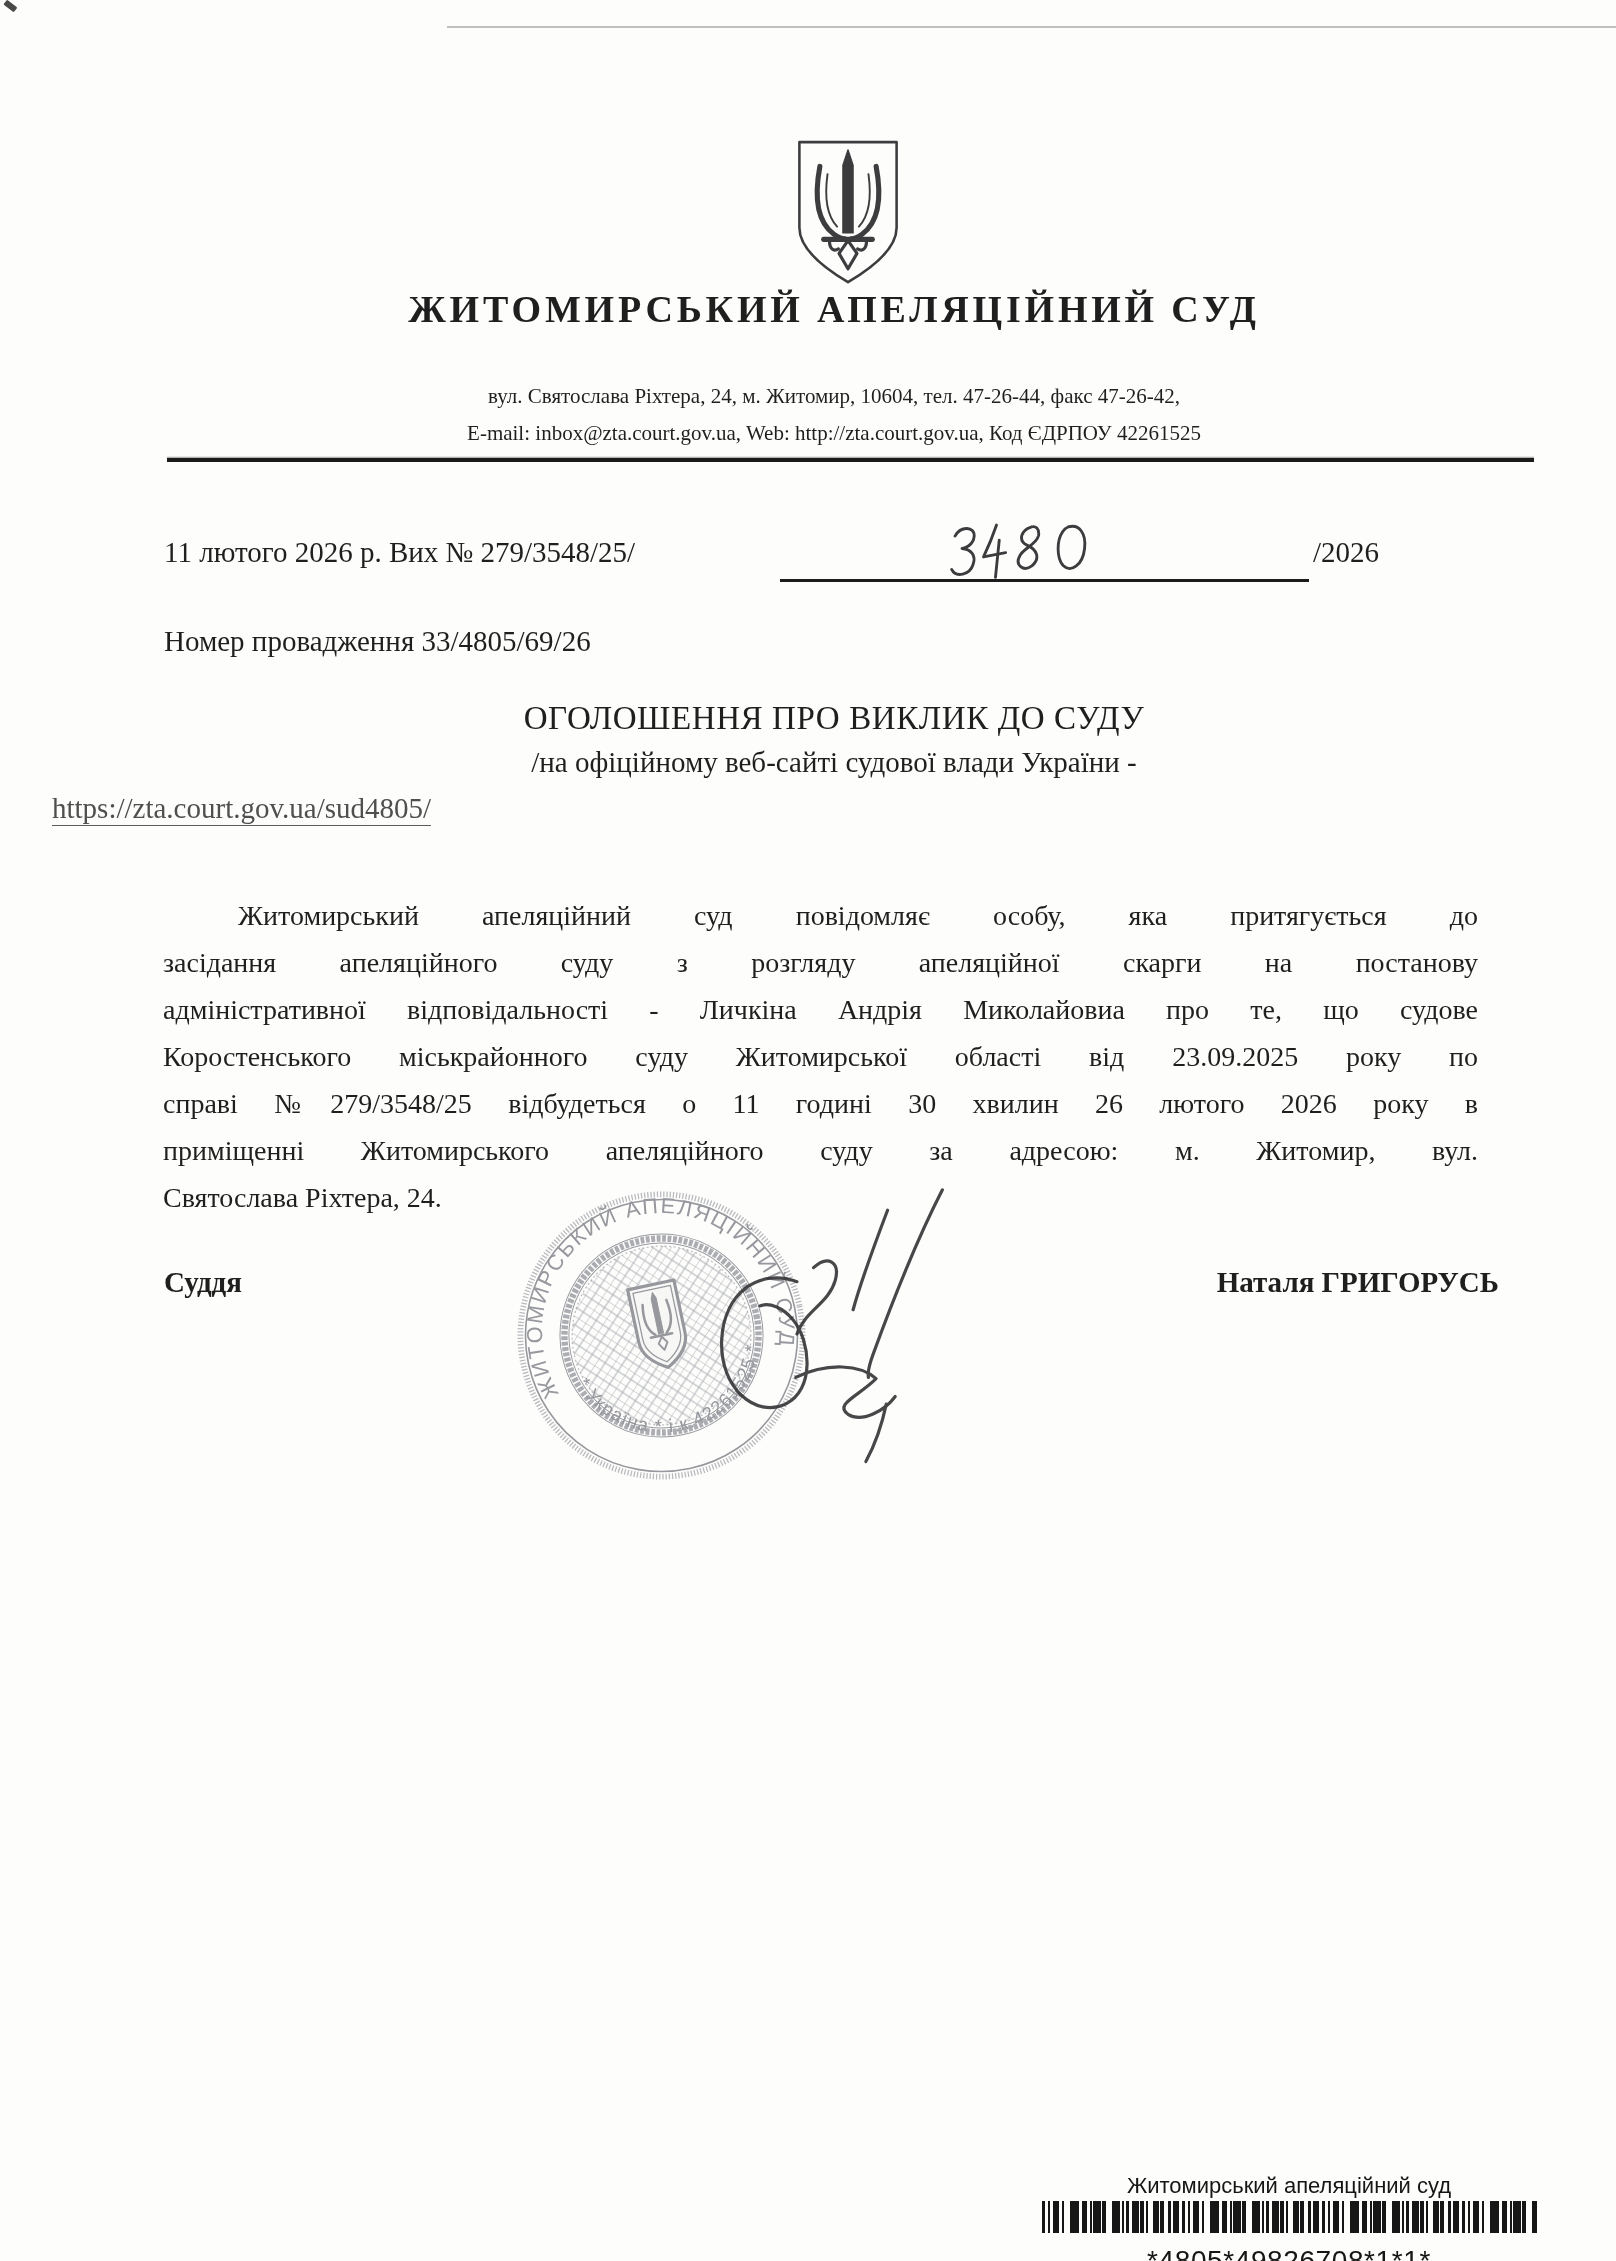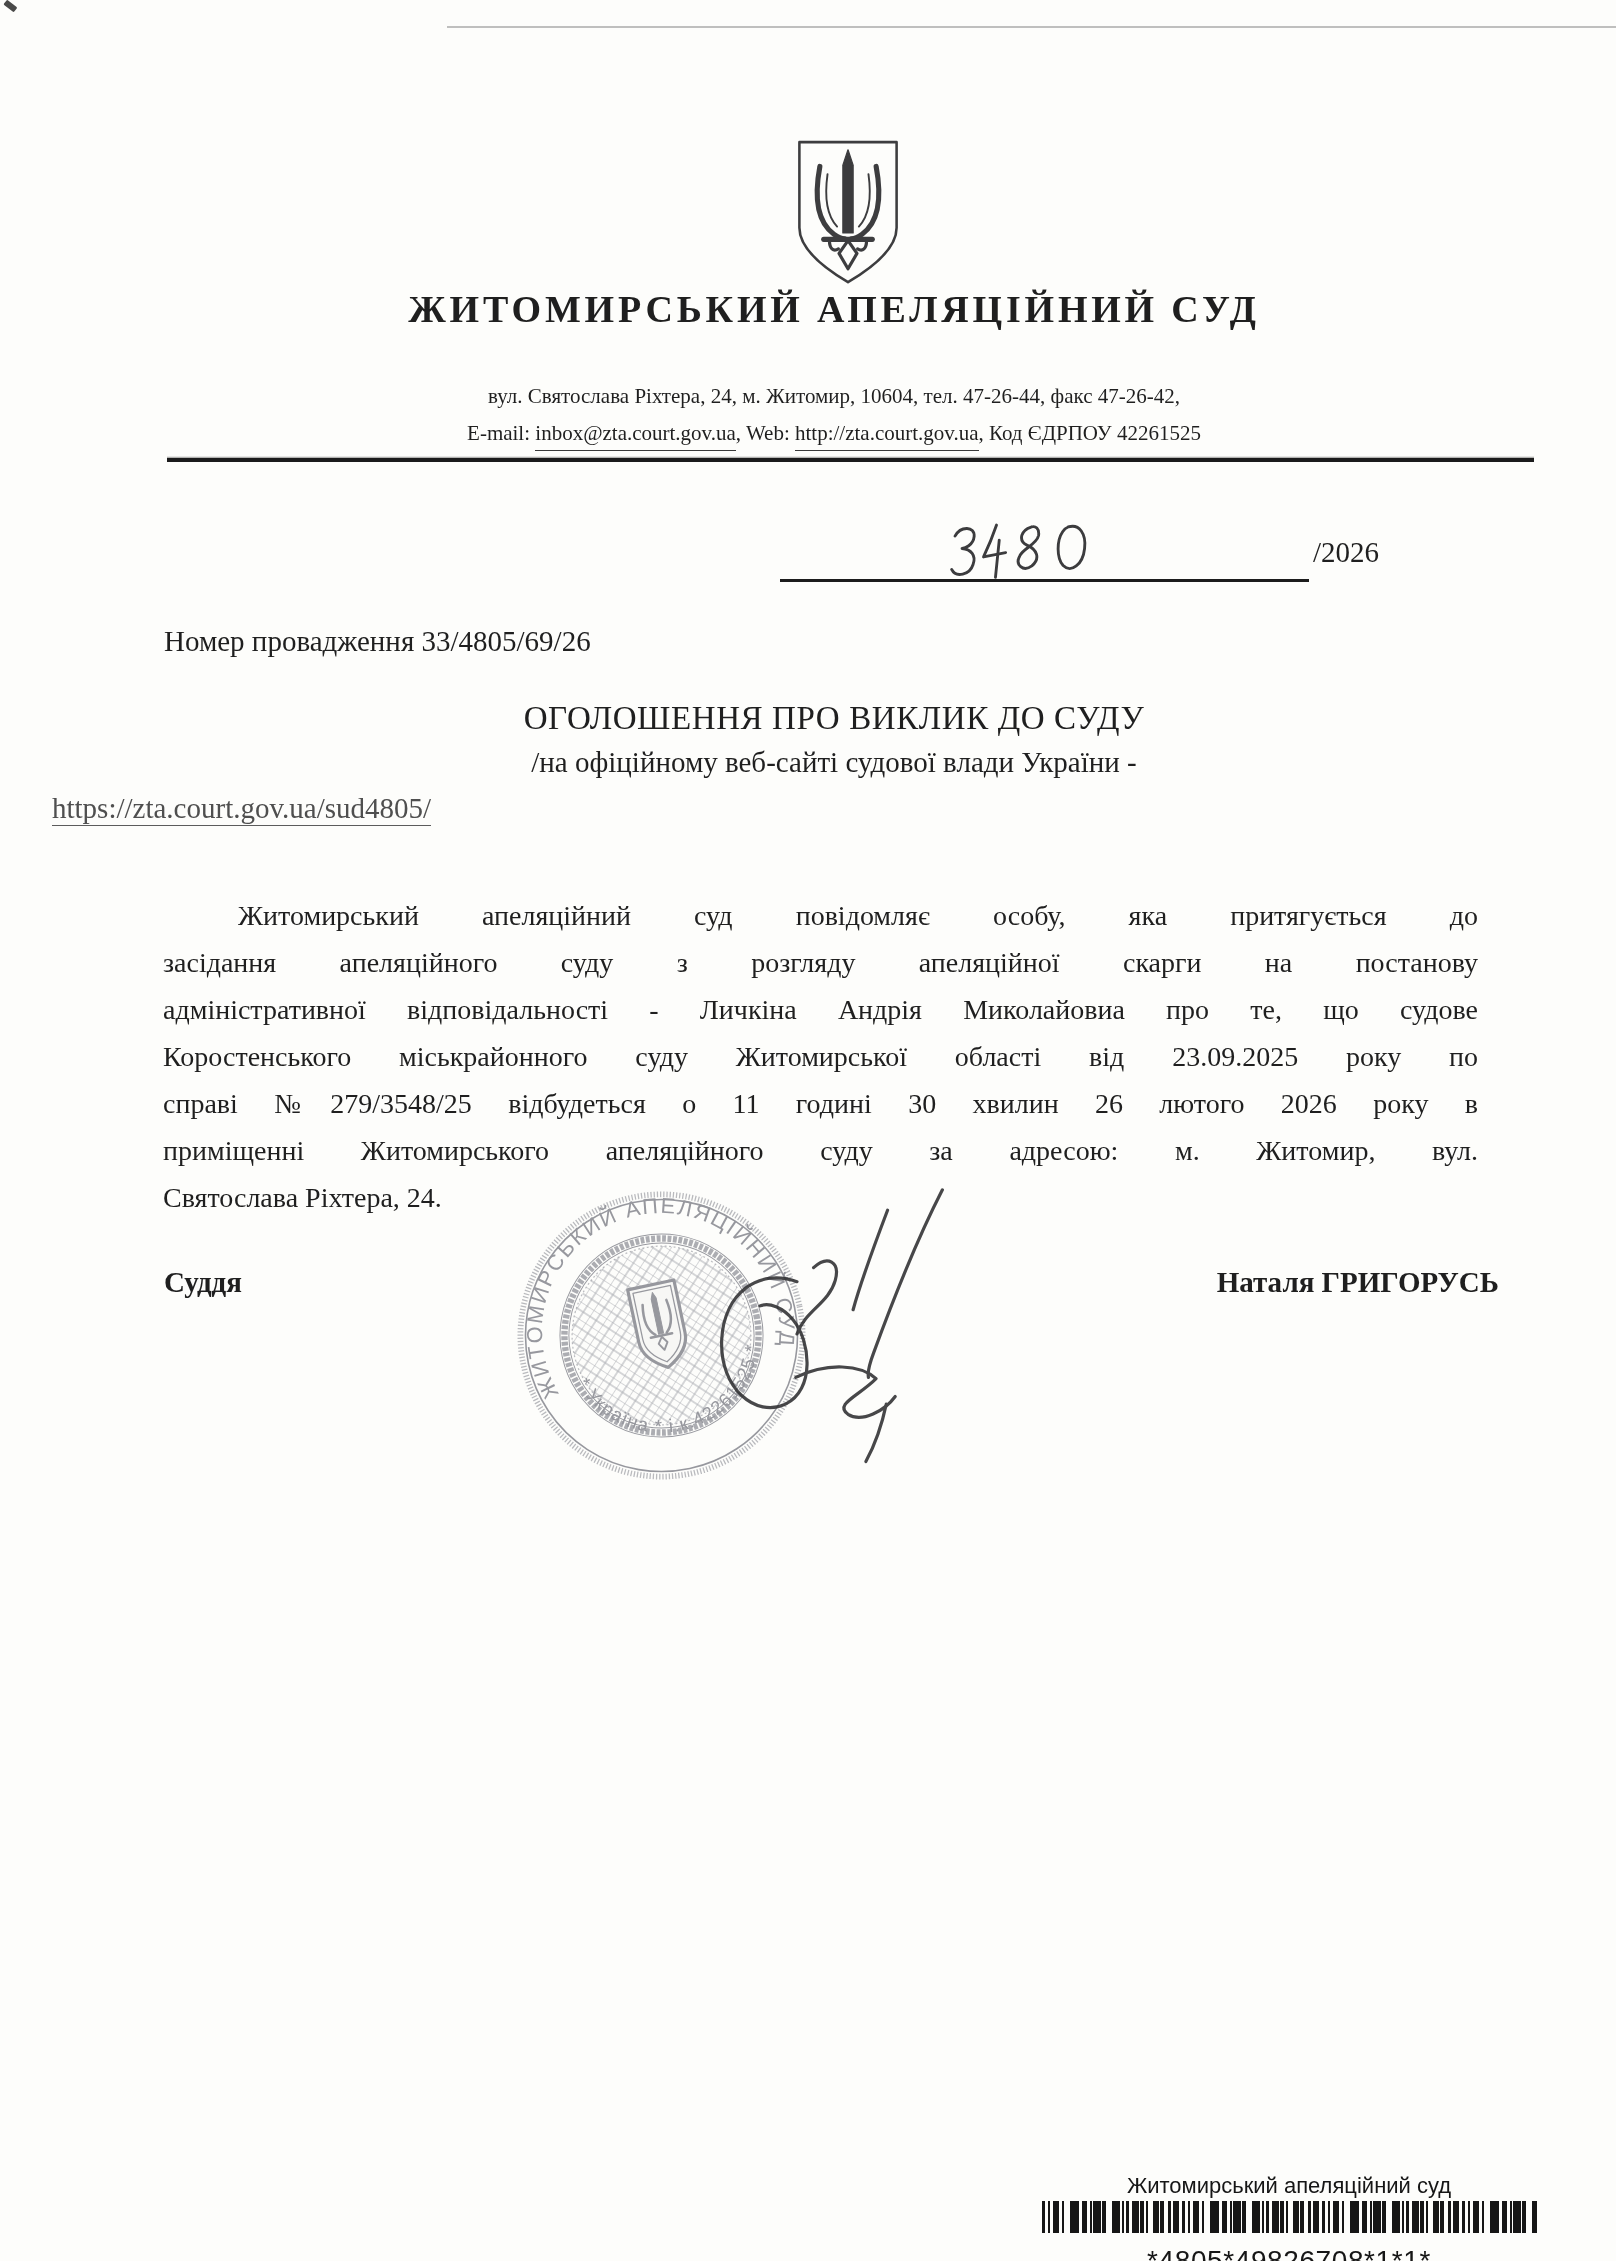--- a/index.html
+++ b/index.html
@@ -18,7 +18,7 @@
     font-size:38px;font-weight:bold;letter-spacing:3.8px;white-space:nowrap;}
   #address-line{left:52px;top:384px;width:1564px;text-align:center;font-size:21px;white-space:nowrap;}
   #contact-line{left:52px;top:421px;width:1564px;text-align:center;font-size:21px;white-space:nowrap;}
-  .scan-link{border-bottom:1.9px solid #3a3a3a;padding-bottom:5px;}
+  .scan-link{border-bottom:1.9px solid #3a3a3a;padding-bottom:16px;}
   #header-divider{left:167px;top:458px;width:1367px;height:3.8px;background:#1b1b1b;box-shadow:0 -1.3px 0 rgba(40,40,40,.35);}
   
   #date-line{left:164px;top:536px;font-size:29px;white-space:nowrap;}

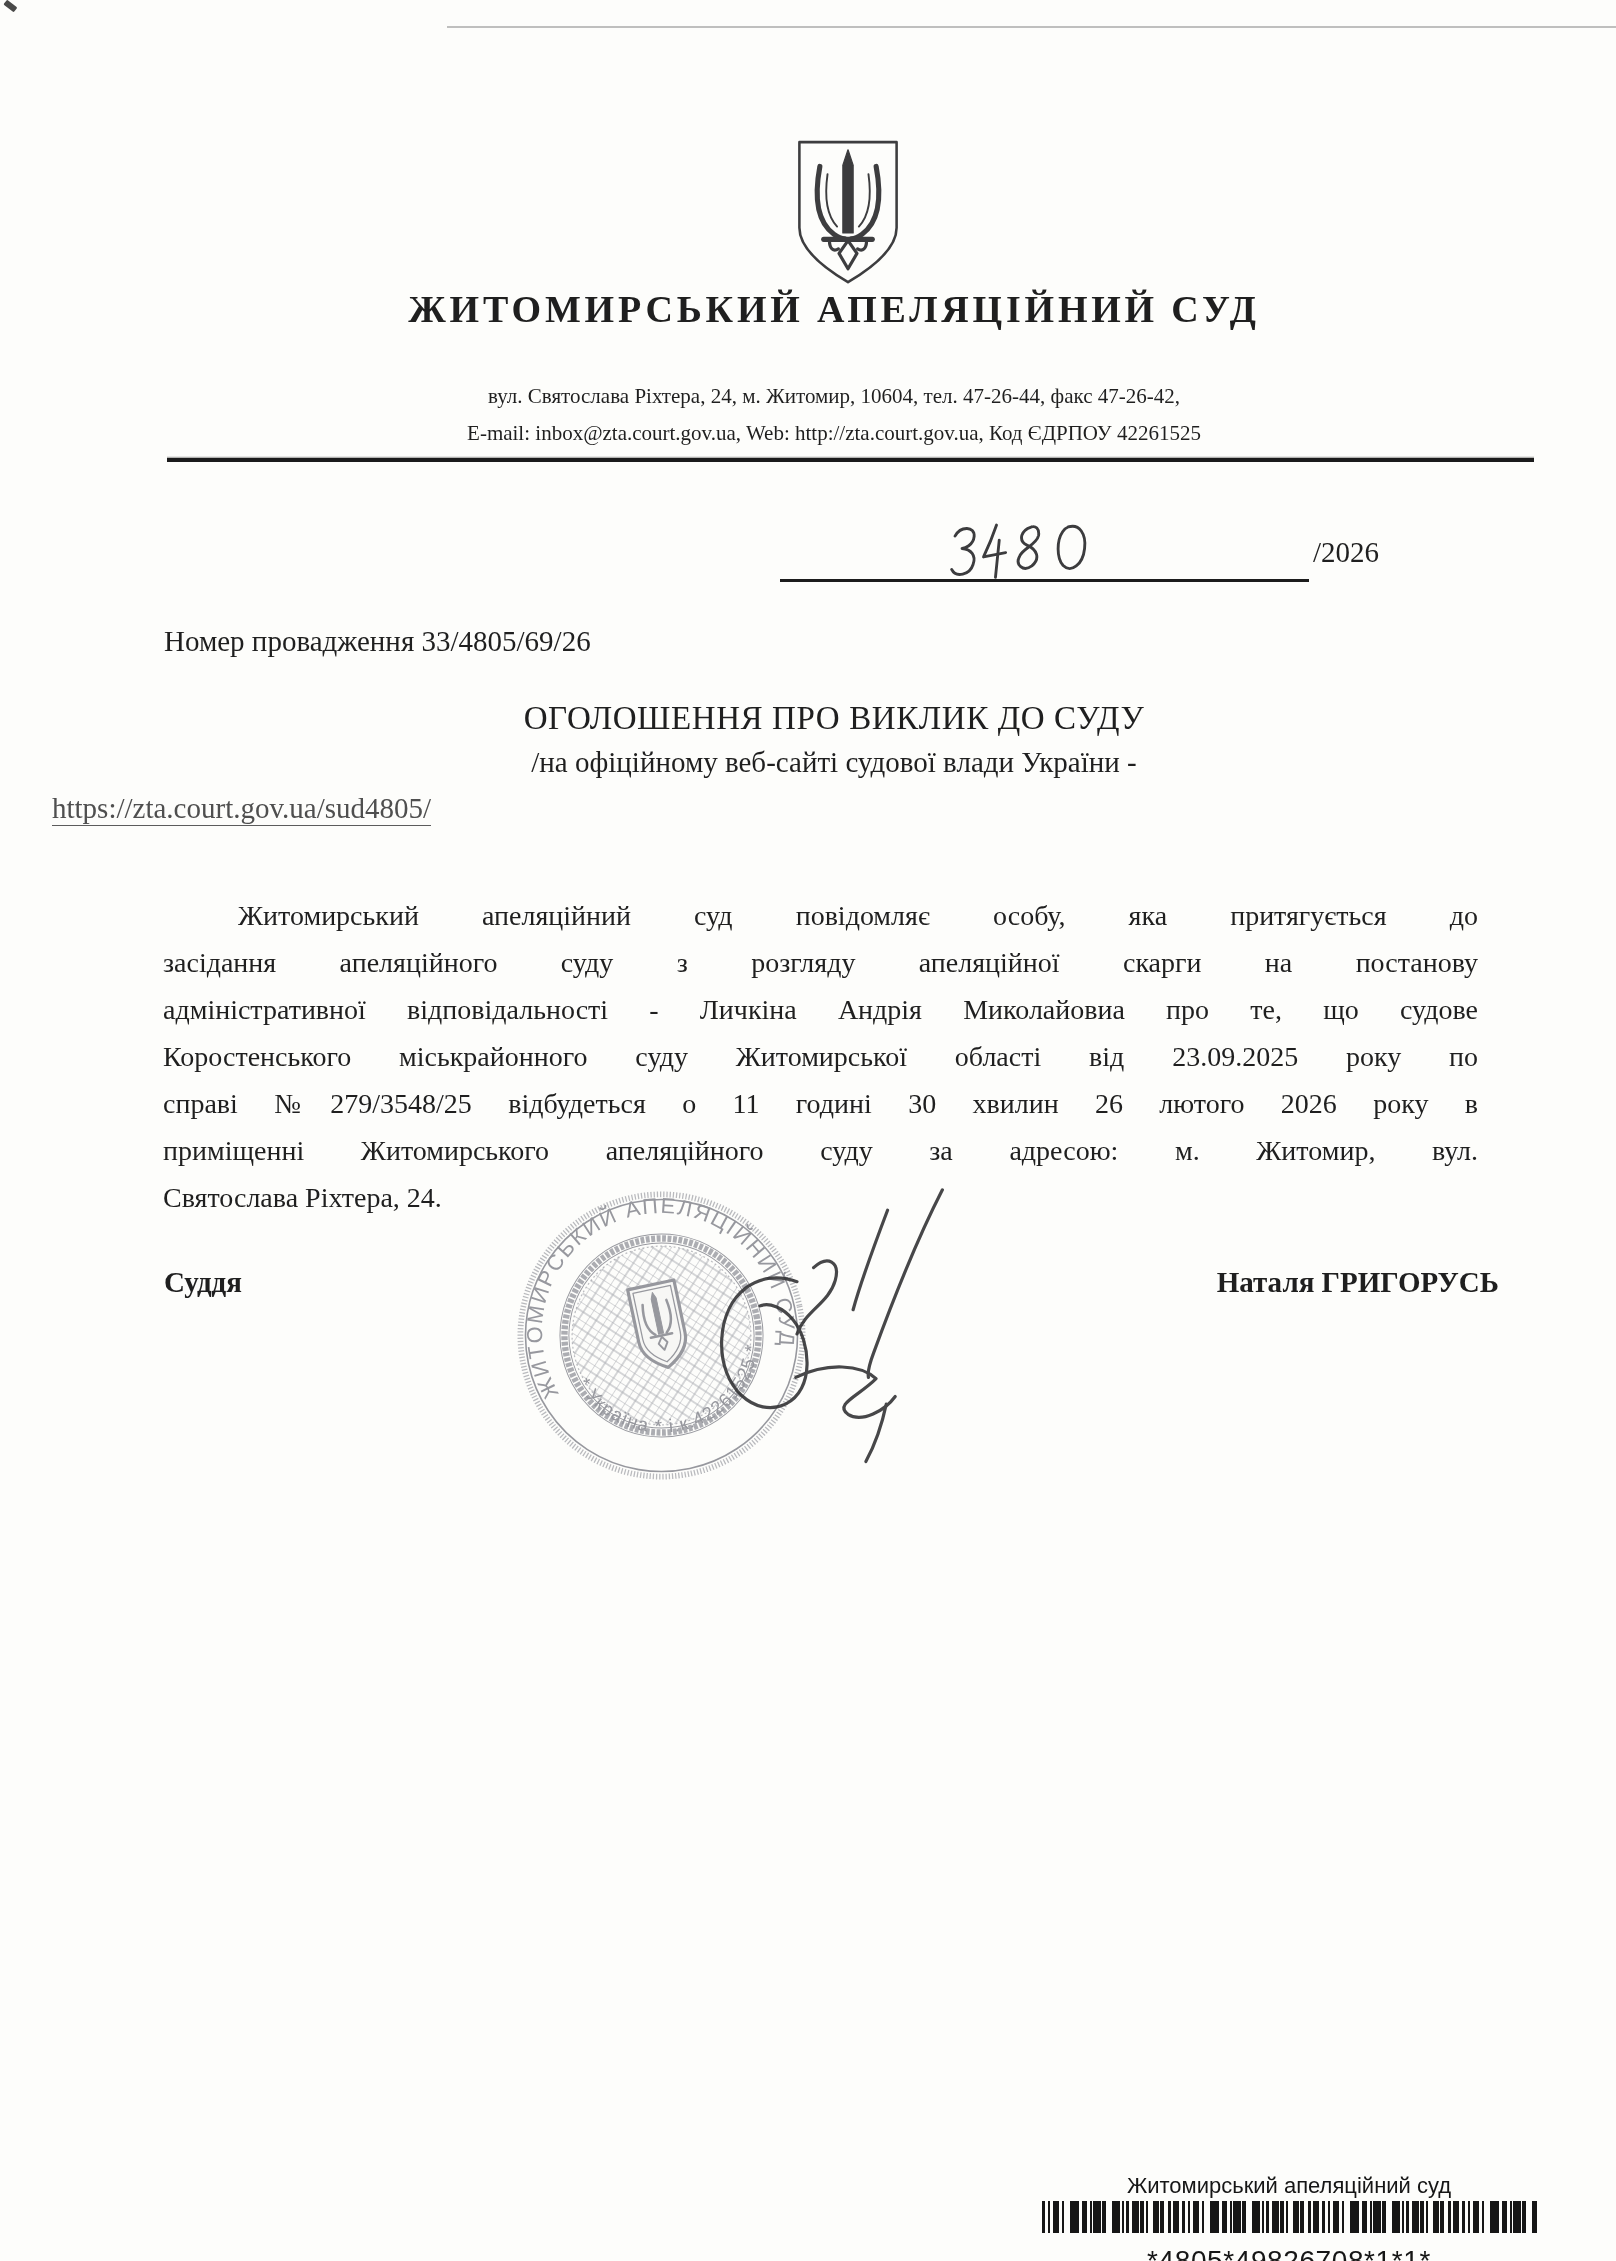--- a/index.html
+++ b/index.html
@@ -84,6 +84,7 @@
 
   <div class="abs" id="header-divider"></div>
 
+  <div class="abs" id="date-line">11 лютого 2026 р. Вих № 279/3548/25/</div>
   <div class="abs" id="blank-underline"></div>
 
   <svg class="abs" id="handwritten-number" viewBox="0 0 240 95" aria-label="3480">

